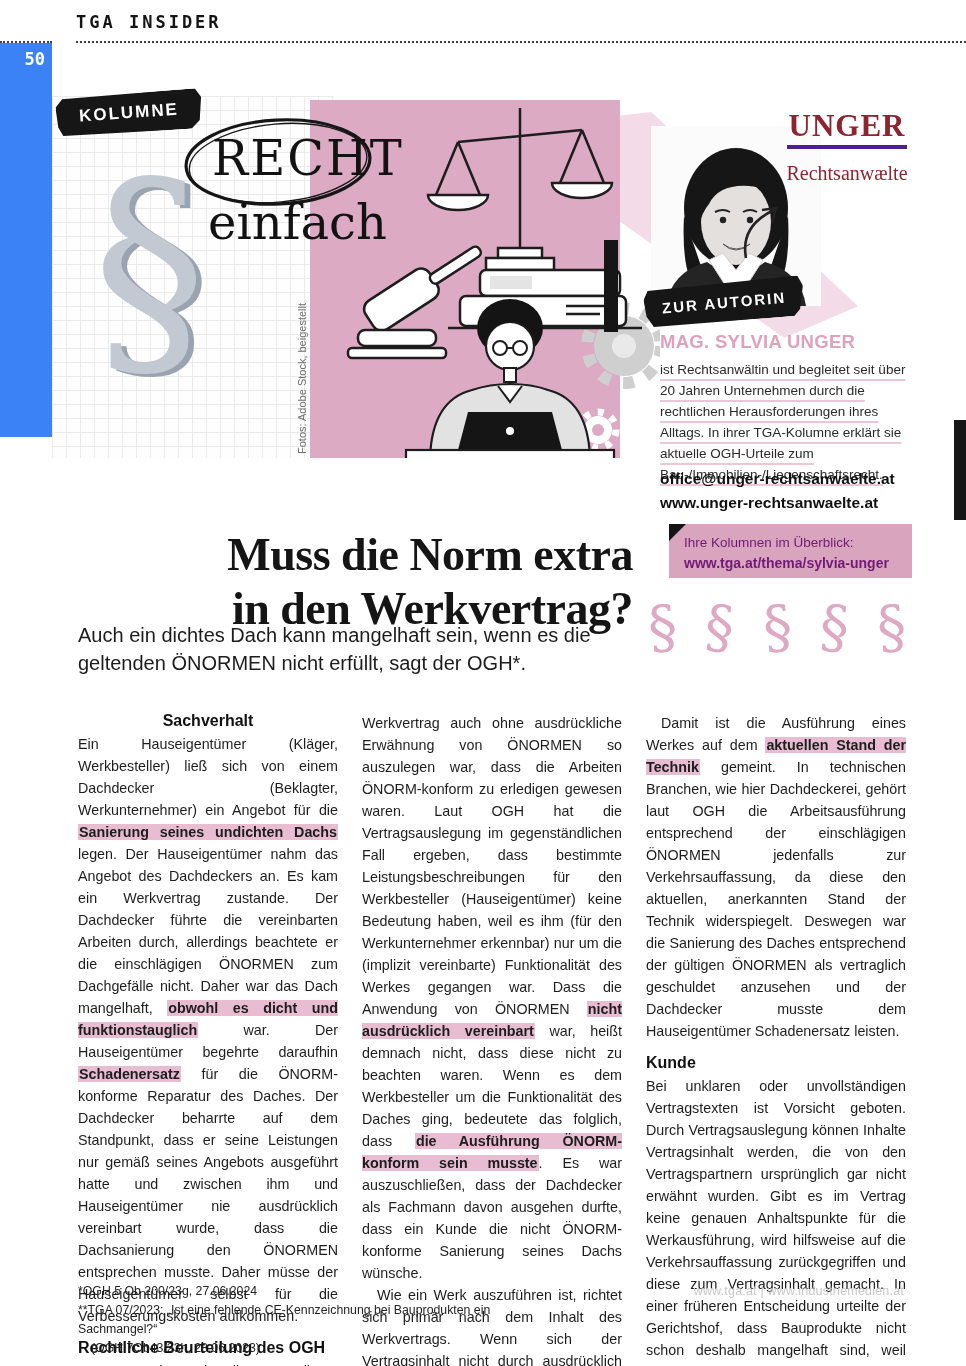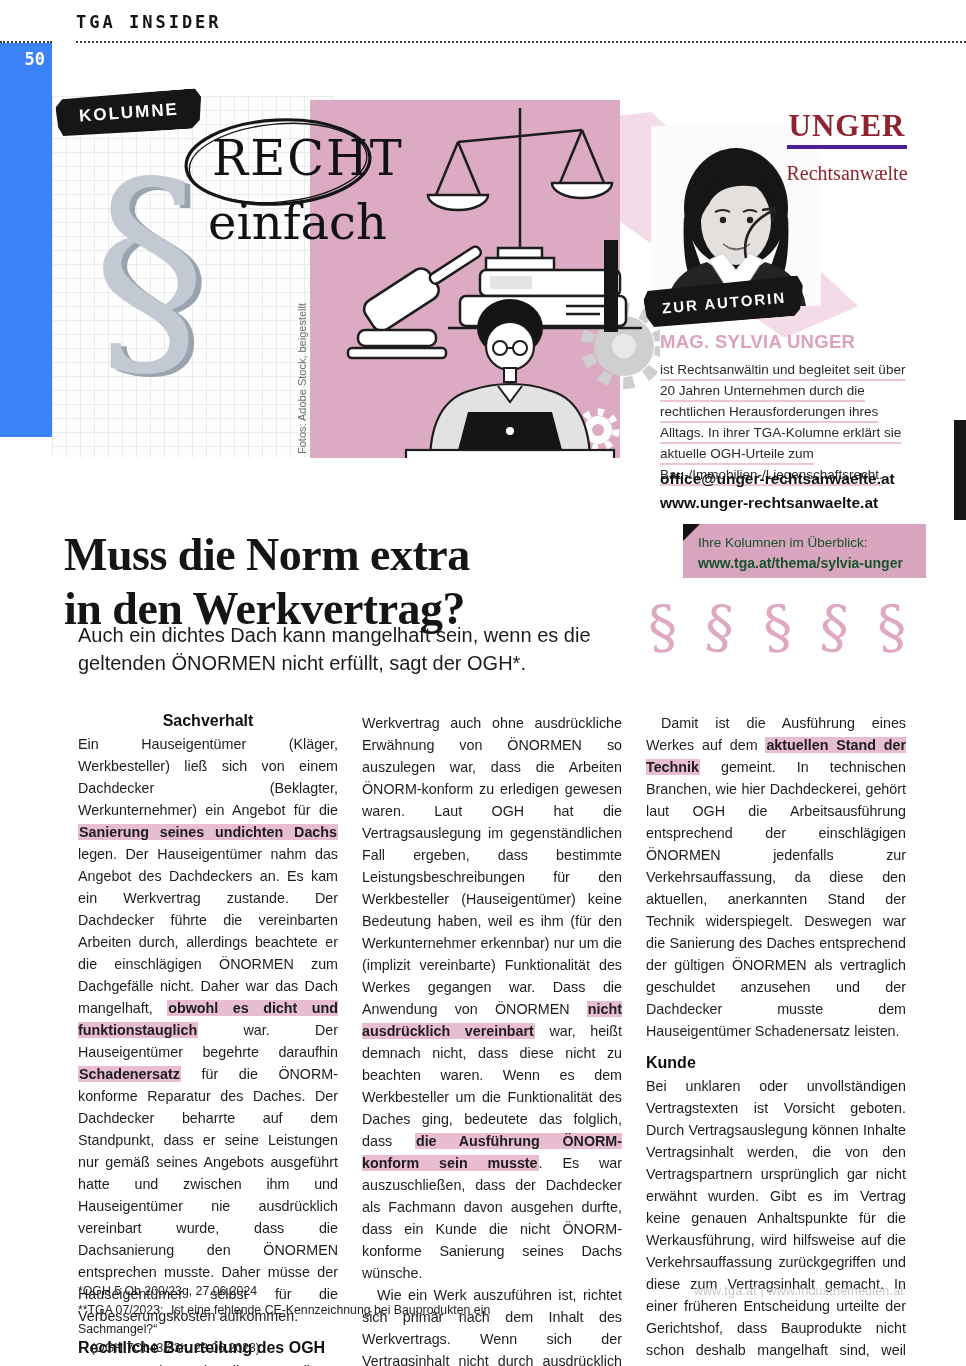--- a/index.html
+++ b/index.html
@@ -68,8 +68,8 @@
   .columns-box .url{font-weight:bold;font-size:14px;}
 
   
-  .headline{position:absolute;left:64px;top:497px;width:545px;font-family:"Liberation Serif",serif;
-        font-weight:bold;font-size:46px;line-height:1.17;color:#151515;letter-spacing:-.5px;}
+  .headline{position:absolute;left:88px;top:497px;width:545px;font-family:"Liberation Serif",serif;
+        font-weight:bold;font-size:46px;line-height:1.17;color:#151515;letter-spacing:-.5px;text-align:right;}
   .lede{position:absolute;left:78px;top:621px;width:535px;font-size:20px;line-height:1.4;color:#1c1c1c;}
   .paragraph-row{position:absolute;left:648px;top:598px;width:258px;display:flex;
         justify-content:space-between;font-family:"DejaVu Serif",serif;font-size:58px;

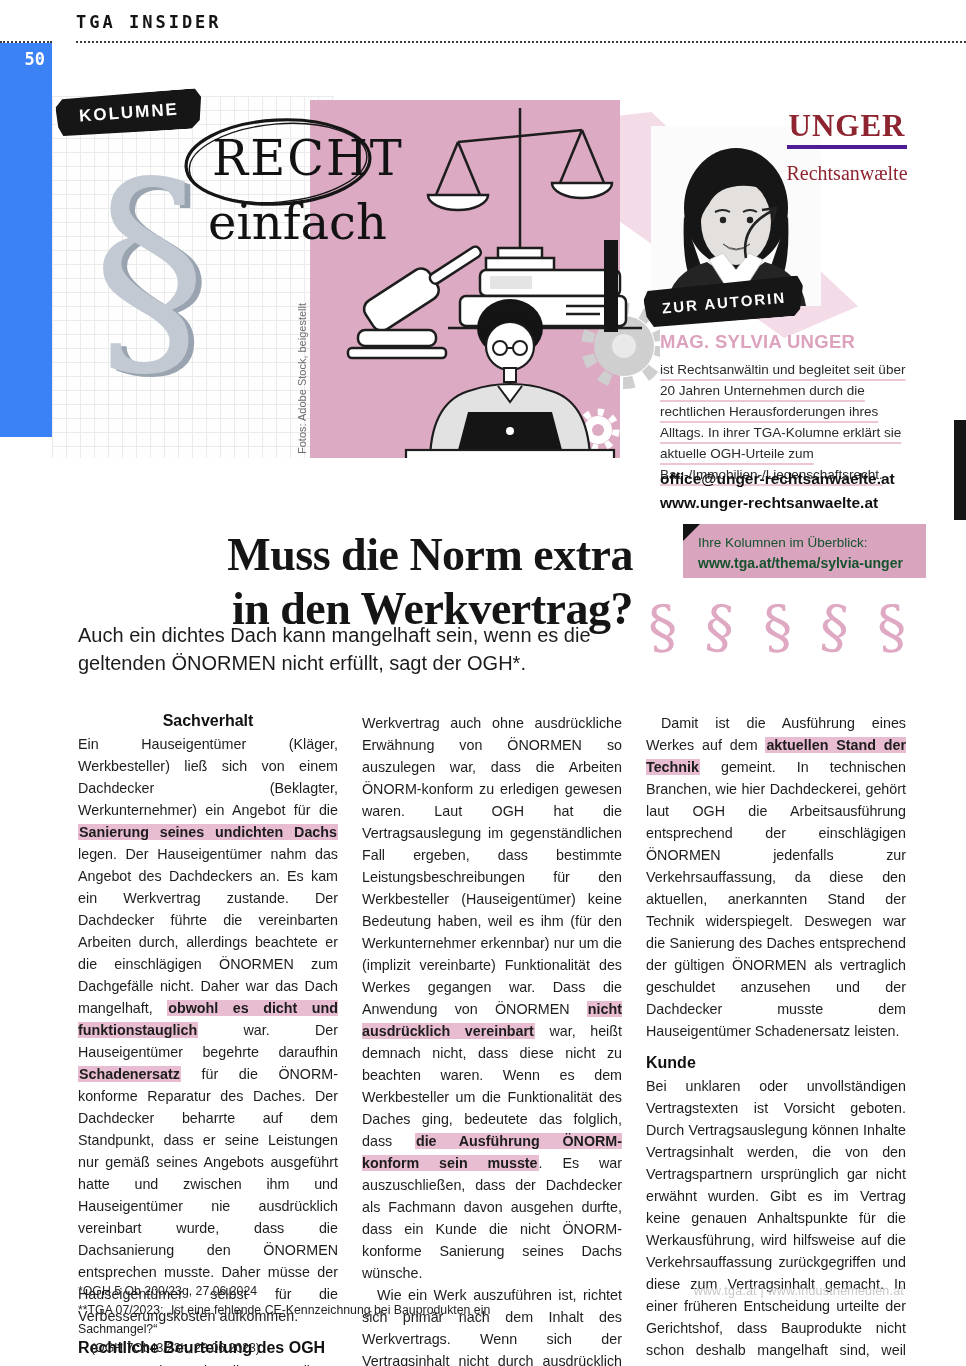--- a/index.html
+++ b/index.html
@@ -61,8 +61,8 @@
   .author-contact{position:absolute;left:660px;top:468px;font-weight:bold;font-size:15.5px;
         line-height:1.45;color:#111;z-index:2;}
   .author-contact div{margin-bottom:2px;}
-  .columns-box{position:absolute;left:683px;top:524px;width:243px;height:54px;background:#d9a4bd;
-        color:#14532d;padding:9px 0 0 15px;box-sizing:border-box;font-size:13.5px;line-height:1.5;z-index:2;}
+  .columns-box{position:absolute;left:669px;top:524px;width:243px;height:54px;background:#d9a4bd;
+        color:#701a75;padding:9px 0 0 15px;box-sizing:border-box;font-size:13.5px;line-height:1.5;z-index:2;}
   .columns-box::before{content:"";position:absolute;left:0;top:0;width:0;height:0;
         border-top:17px solid #141414;border-right:17px solid transparent;}
   .columns-box .url{font-weight:bold;font-size:14px;}

